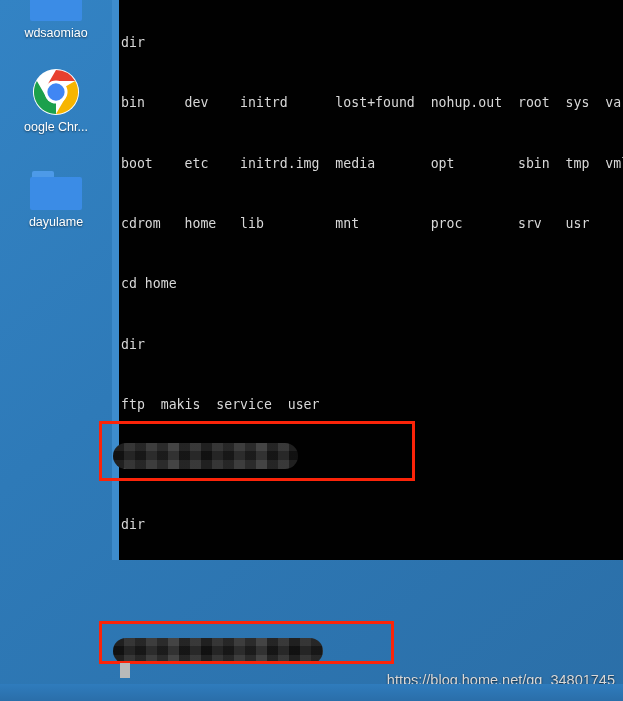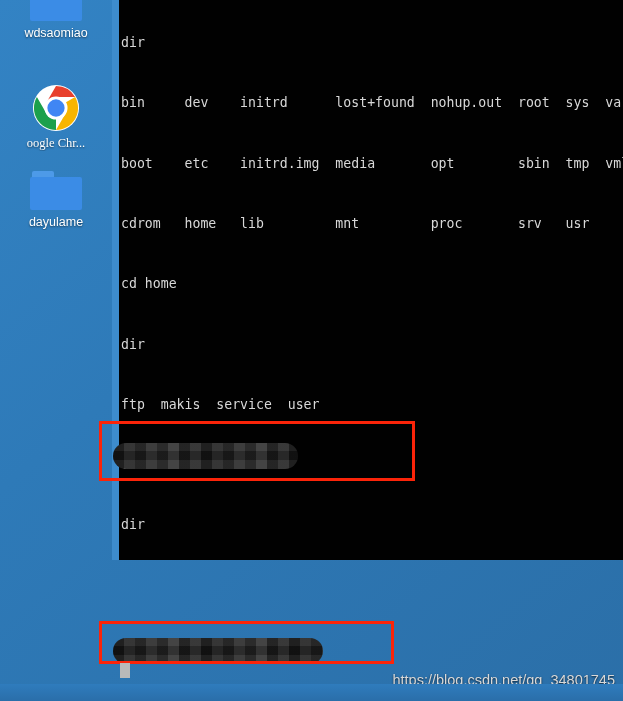--- a/index.html
+++ b/index.html
@@ -180,7 +180,7 @@
       <span class="desk-label">wdsaomiao</span>
     </div>
 
-    <div class="desk-icon" style="top:84px;font-family:Liberation Serif, serif;">
+    <div class="desk-icon" style="top:68px;">
       <svg class="chrome-glyph" viewBox="0 0 100 100">
         <circle cx="50" cy="50" r="48" fill="#ffffff"></circle>
         <path d="M50 4 A46 46 0 0 1 89.8 27 L50 27 A23 23 0 0 0 30.1 38.5 Z" fill="#e8402e"></path>

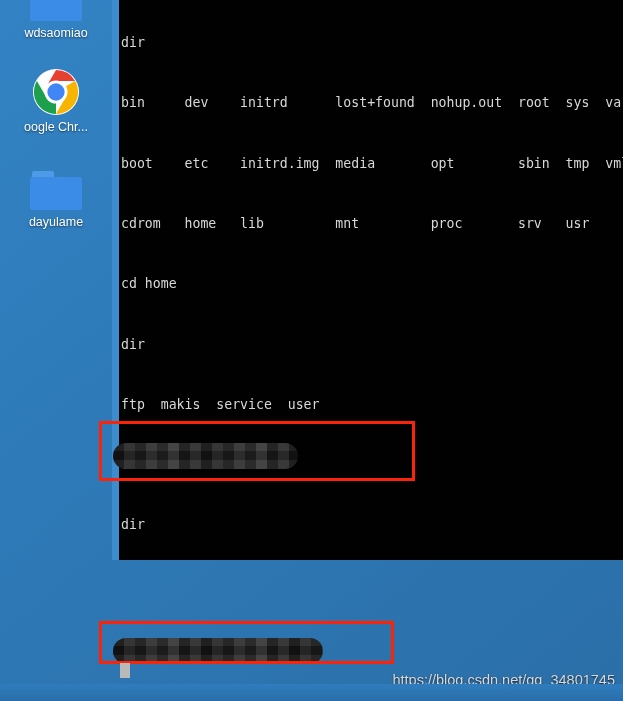--- a/index.html
+++ b/index.html
@@ -262,7 +262,7 @@
 
   <div id="cursor-block"></div>
 
-  <div id="watermark">https://blog.csdn.net/qq_34801745</div>
+  <div id="watermark">https://blog.home.net/qq_34801745</div>
 
   <div id="bottom-strip"></div>
 

